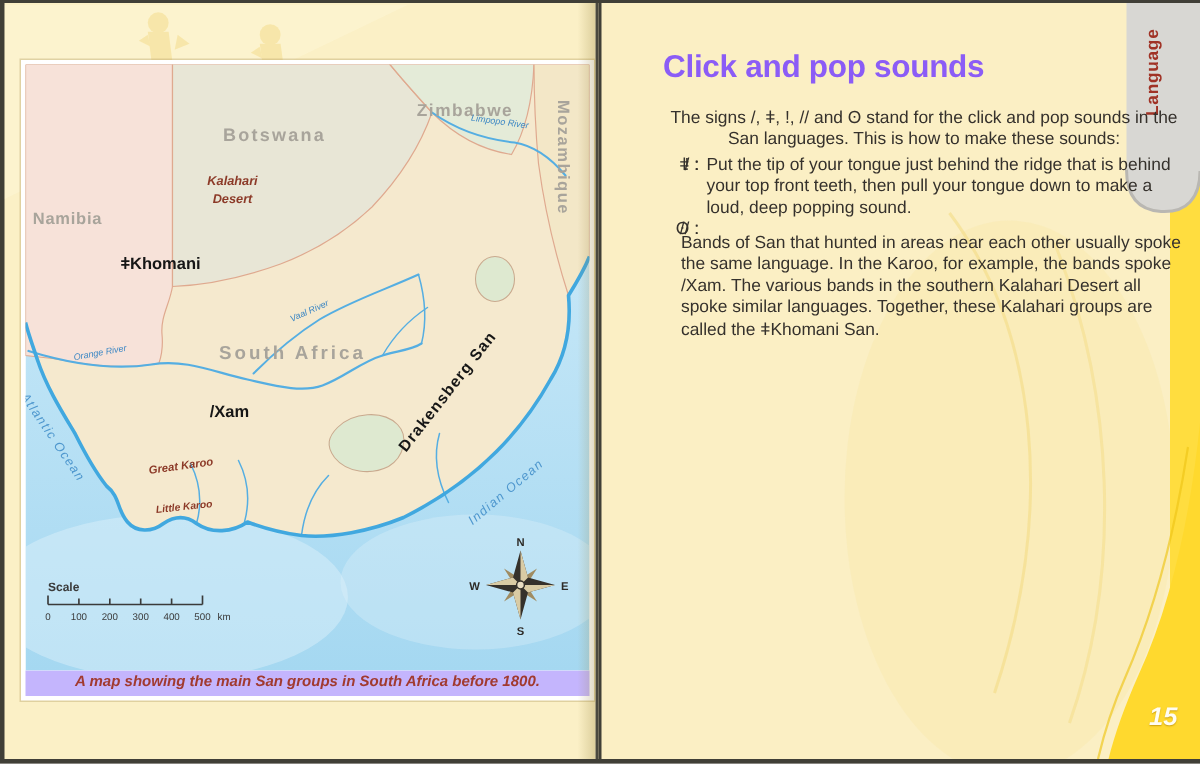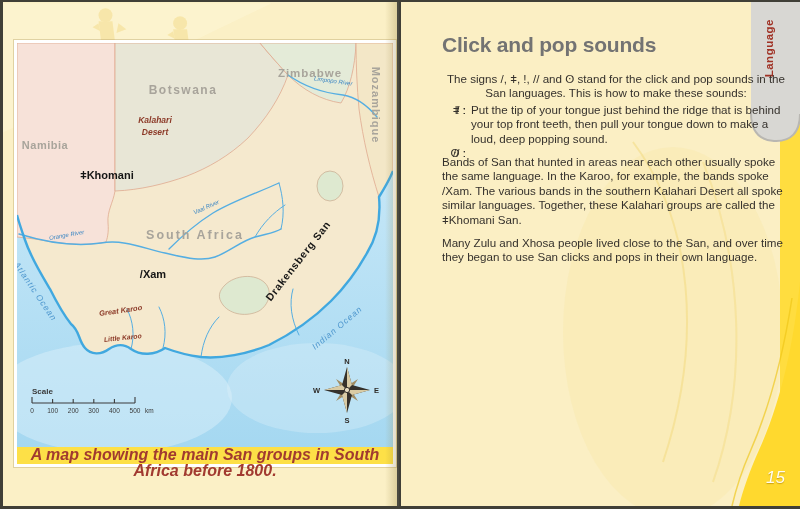--- a/index.html
+++ b/index.html
@@ -38,7 +38,7 @@
                font-weight:bold; font-size:11.5px; letter-spacing:.5px; color:#A03225; }
 
   .content { position:absolute; left:41px; top:31px; width:348px; color:#35312C; }
-  .content h1 { font-size:21px; line-height:24px; font-weight:bold; color:#737373;
+  .content h1 { font-size:21px; line-height:24px; font-weight:bold; color:#8b5cf6;
                 letter-spacing:-.2px; margin:0 0 15px 0; }
   .content p, .click-item { font-size:11.6px; line-height:14.4px; }
   .intro { margin:12px 0 2px 0;text-align:center; }

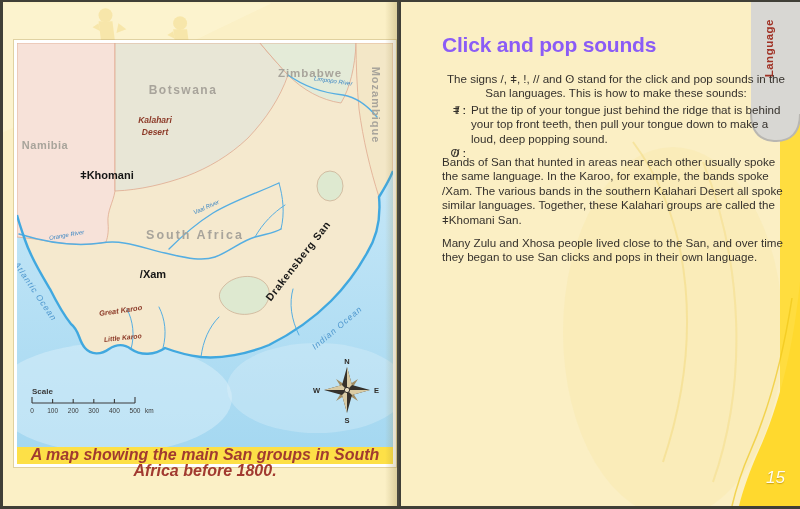--- a/index.html
+++ b/index.html
@@ -45,7 +45,7 @@
   .clicks { margin:0 0 9px 0; }
   .click-item { position:relative; padding-left:29px; }
   .click-item .sym { position:absolute; left:0; top:0; width:24px; text-align:right; }
-  .para { margin:0 0 9px 0; }
+  .para { margin:0 0 9px 12px; }
 
   .page-num { position:absolute; right:15px; bottom:18px; font-size:17px; font-weight:normal;
               font-style:italic; color:#FFFDF2; text-shadow:0 1px 1px rgba(190,145,10,.8); }

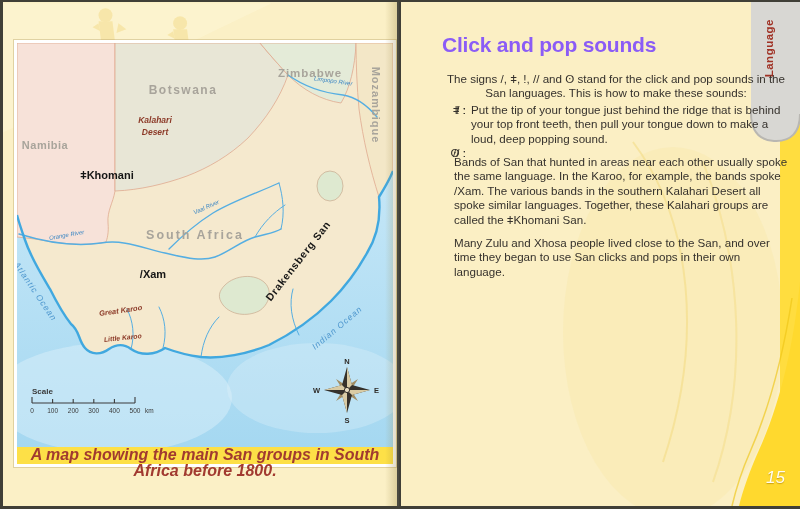--- a/index.html
+++ b/index.html
@@ -208,7 +208,6 @@
       </div>
 
       <p class="para">Bands of San that hunted in areas near each other usually spoke the same language.  In the Karoo, for example, the bands spoke /Xam.  The various bands in the southern Kalahari Desert all spoke similar languages.  Together, these Kalahari groups are called the ǂKhomani San.</p>
-      <p class="para">Many Zulu and Xhosa people lived close to the San, and over time they began to use San clicks and pops in their own language.</p>
     </div>
 
     <div class="page-num">15</div>

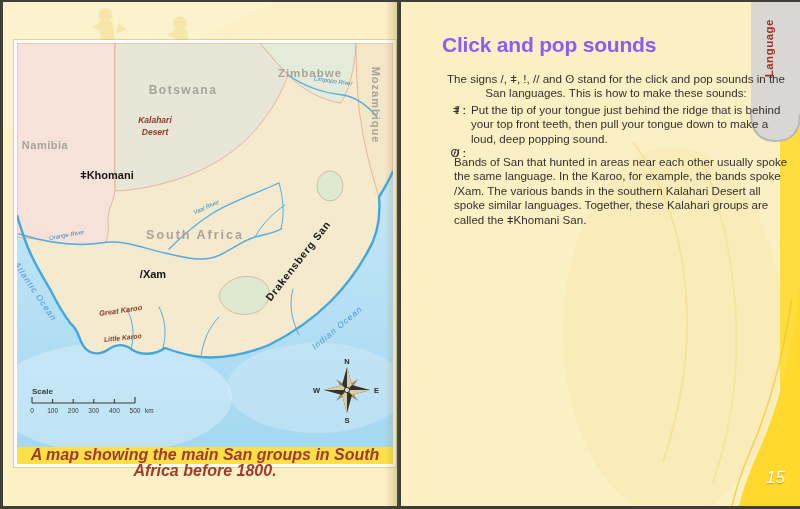--- a/index.html
+++ b/index.html
@@ -21,8 +21,8 @@
   .map-fig { position:absolute; left:11px; top:38px; width:382px; background:#FFFFFF;
              padding:3px; box-shadow:0 0 0 1px rgba(190,170,110,.45); }
   .map-fig svg.map { display:block; width:376px; height:404px; }
-  .map-fig figcaption { height:17px; line-height:16px; text-align:center; background:#fde047;
-             font-size:16px; font-style:italic; font-weight:bold; color:#A13A30; }
+  .map-fig figcaption { height:17px; line-height:16px; text-align:center; background:#c4b5fd;
+             font-size:10px; font-style:italic; font-weight:bold; color:#A13A30; }
 
   .map text { font-family:"Liberation Sans", sans-serif; }
   .country   { font-weight:bold; fill:#A8A49B; }

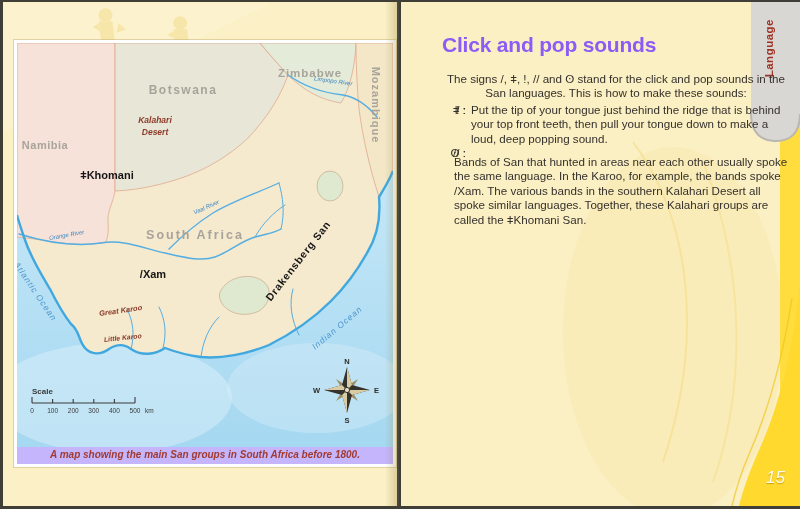--- a/index.html
+++ b/index.html
@@ -47,7 +47,7 @@
   .click-item .sym { position:absolute; left:0; top:0; width:24px; text-align:right; }
   .para { margin:0 0 9px 12px; }
 
-  .page-num { position:absolute; right:15px; bottom:18px; font-size:17px; font-weight:normal;
+  .page-num { position:absolute; right:15px; bottom:18px; font-size:17px; font-weight:bold;
               font-style:italic; color:#FFFDF2; text-shadow:0 1px 1px rgba(190,145,10,.8); }
 </style>
 </head>

